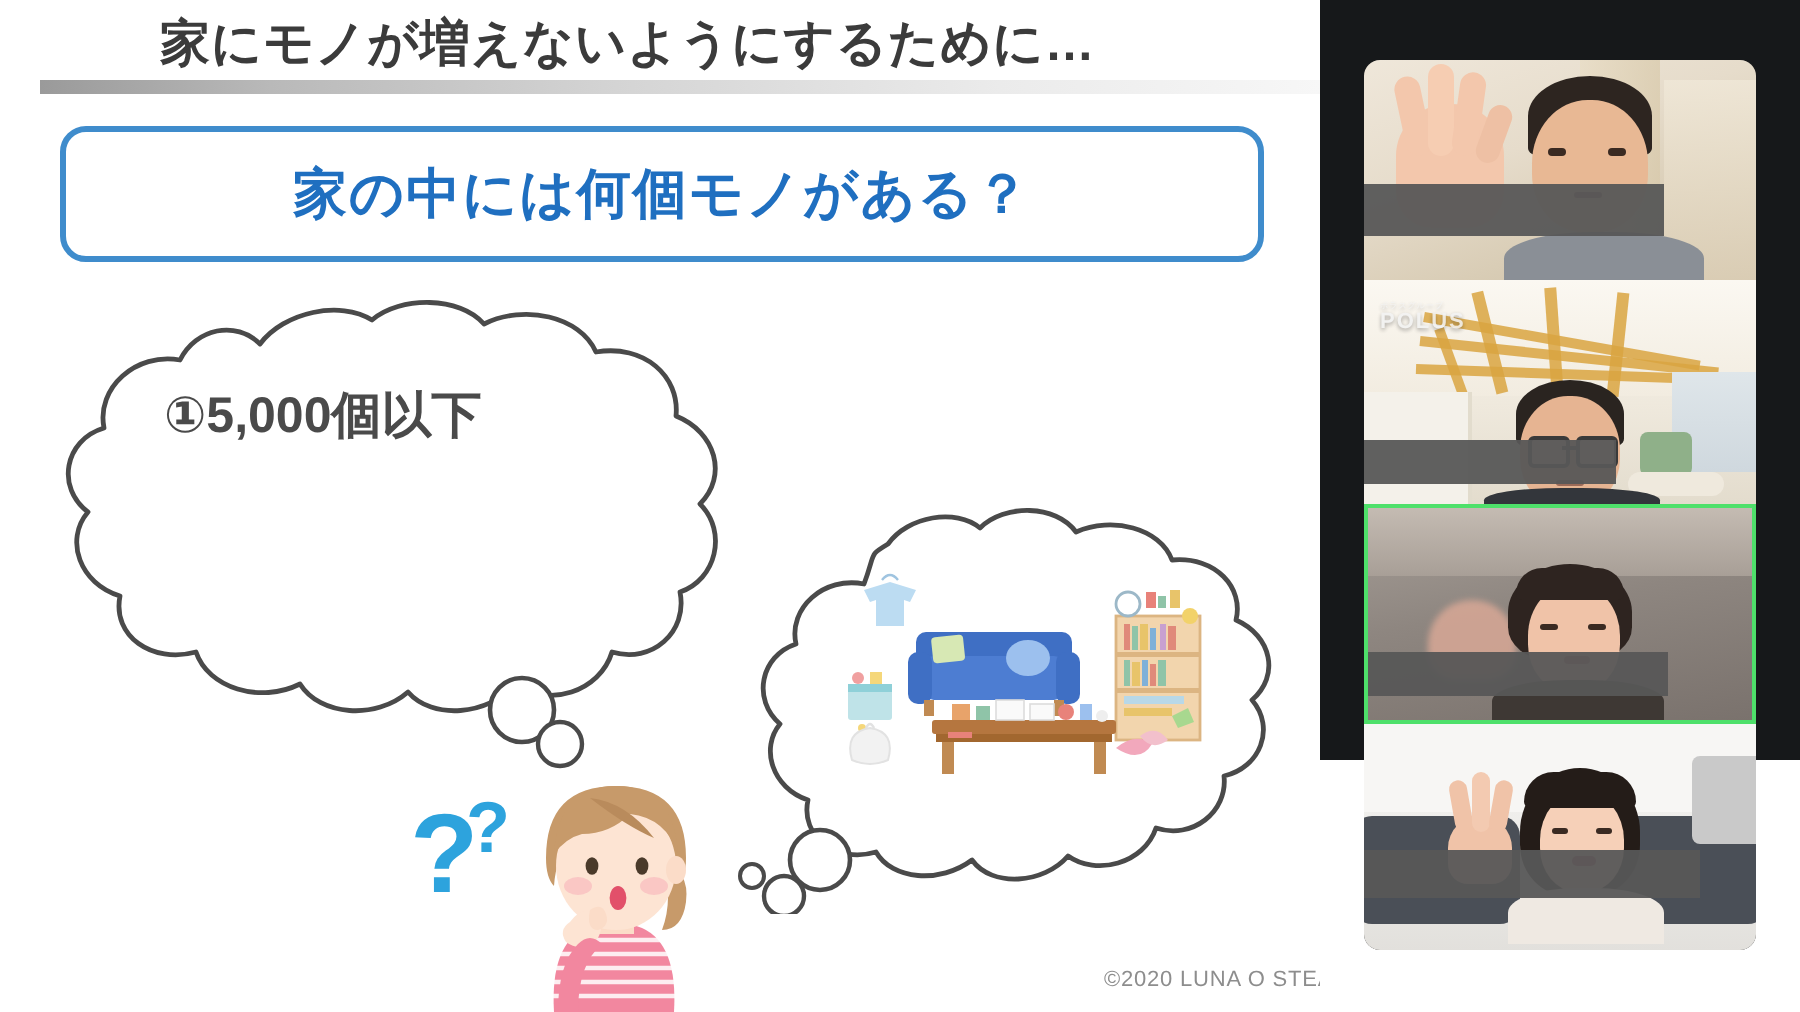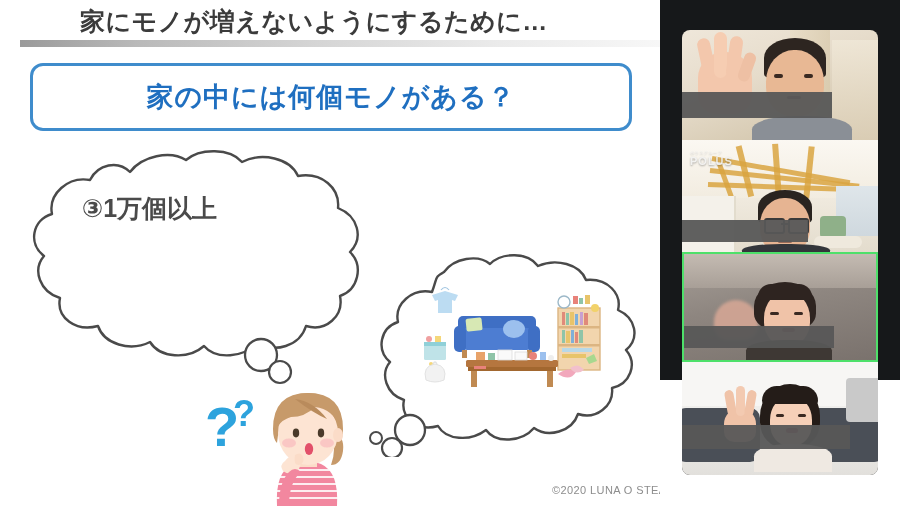--- a/index.html
+++ b/index.html
@@ -120,6 +120,7 @@
     </svg>
 
     <div id="options">
+      <div>①5,000個以下</div>
       <div>③1万個以上</div>
     </div>
 

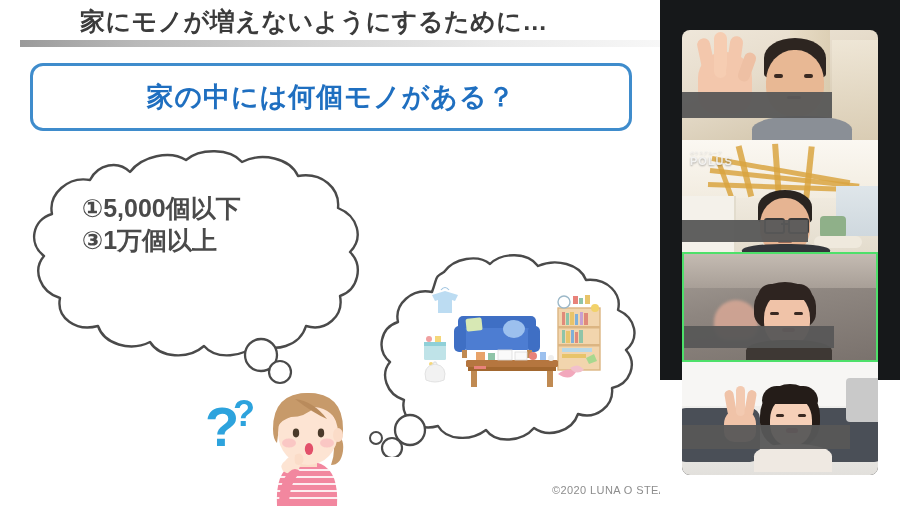--- a/index.html
+++ b/index.html
@@ -121,7 +121,6 @@
 
     <div id="options">
       <div>①5,000個以下</div>
-      <div>③1万個以上</div>
     </div>
 
     <svg class="cloud-svg" id="cloud-right" width="290" height="205" viewBox="0 0 290 205">

